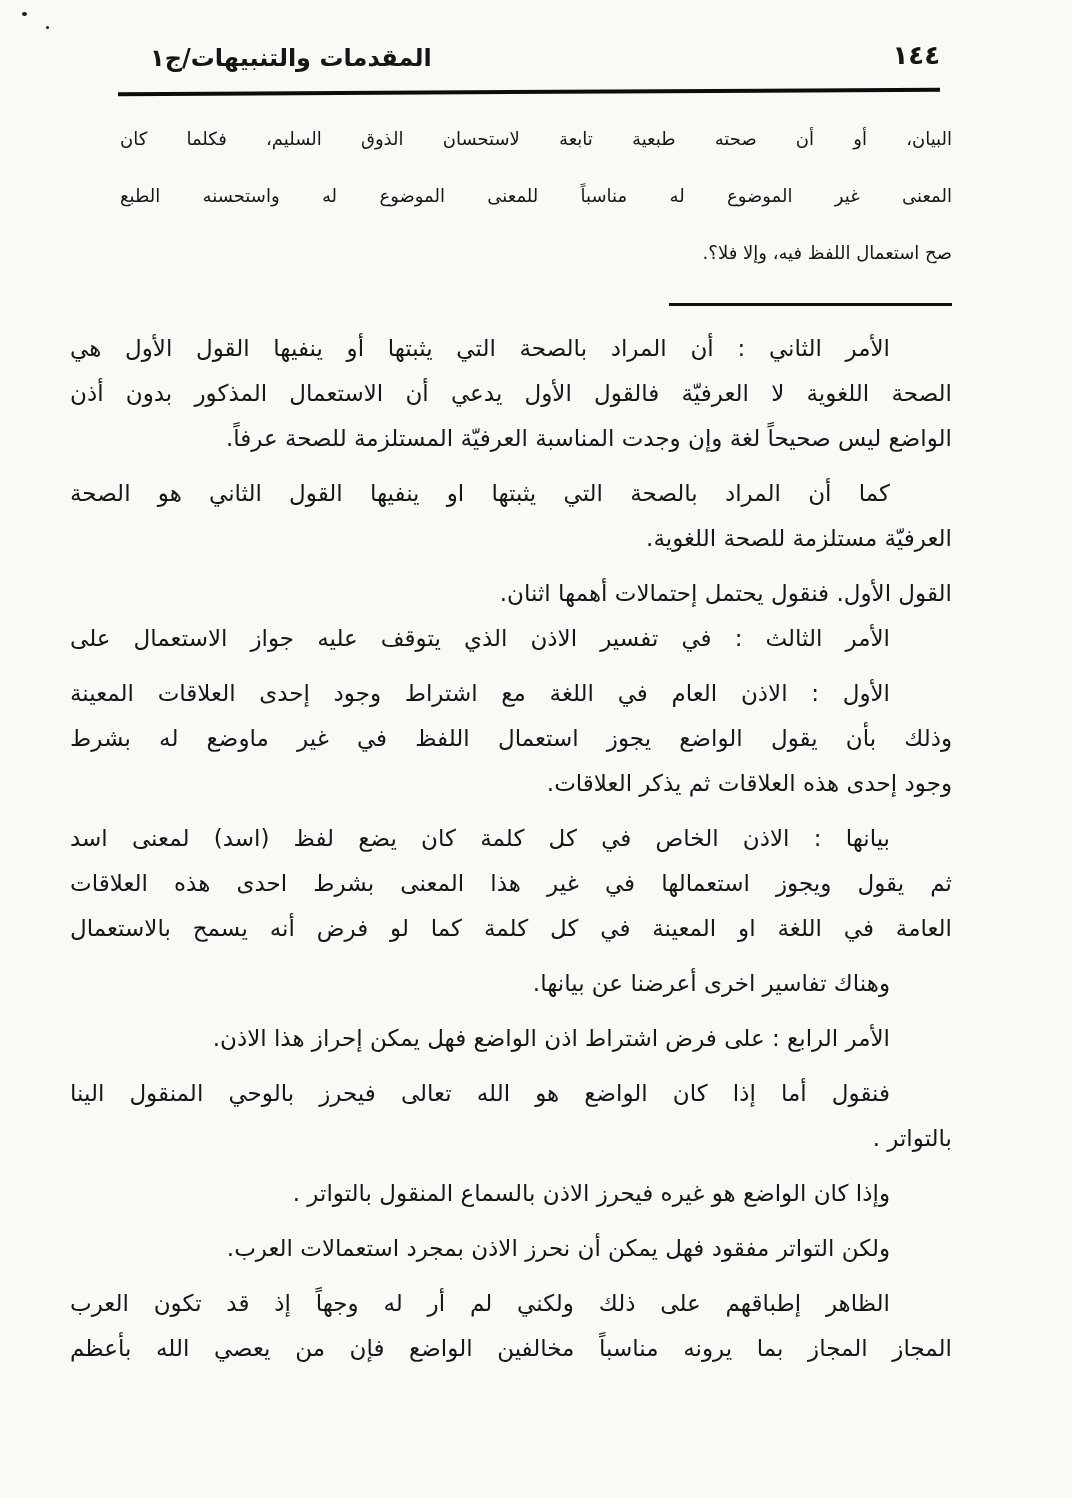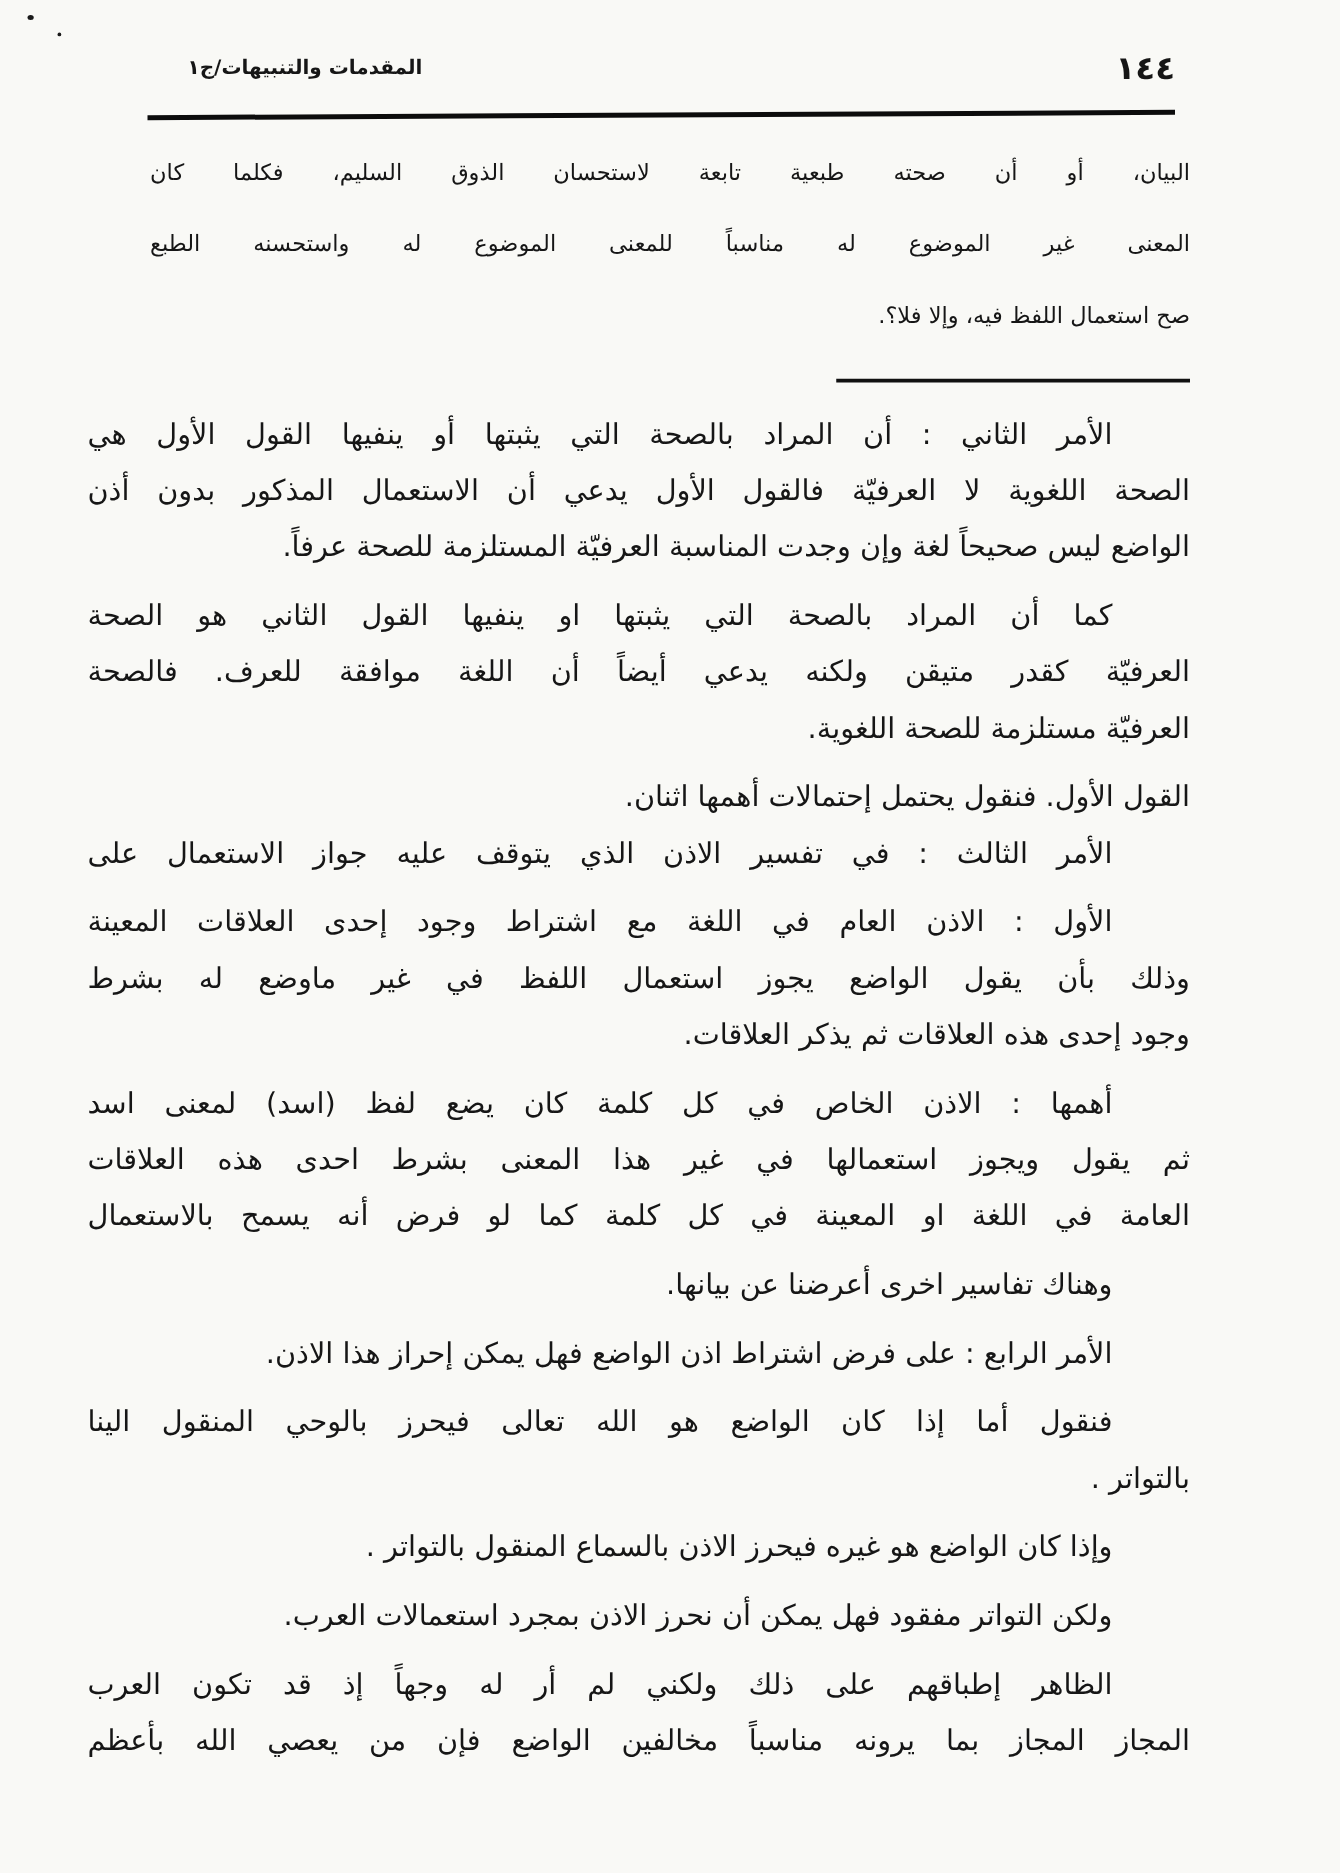--- a/index.html
+++ b/index.html
@@ -21,7 +21,7 @@
   .header { position: relative; height: 48px; }
   .header-title {
     position: absolute; left: 80px; top: 8px;
-    font-size: 16px; font-weight: bold;
+    font-size: 24px; font-weight: bold;
     letter-spacing: 0;
   }
   .page-number {

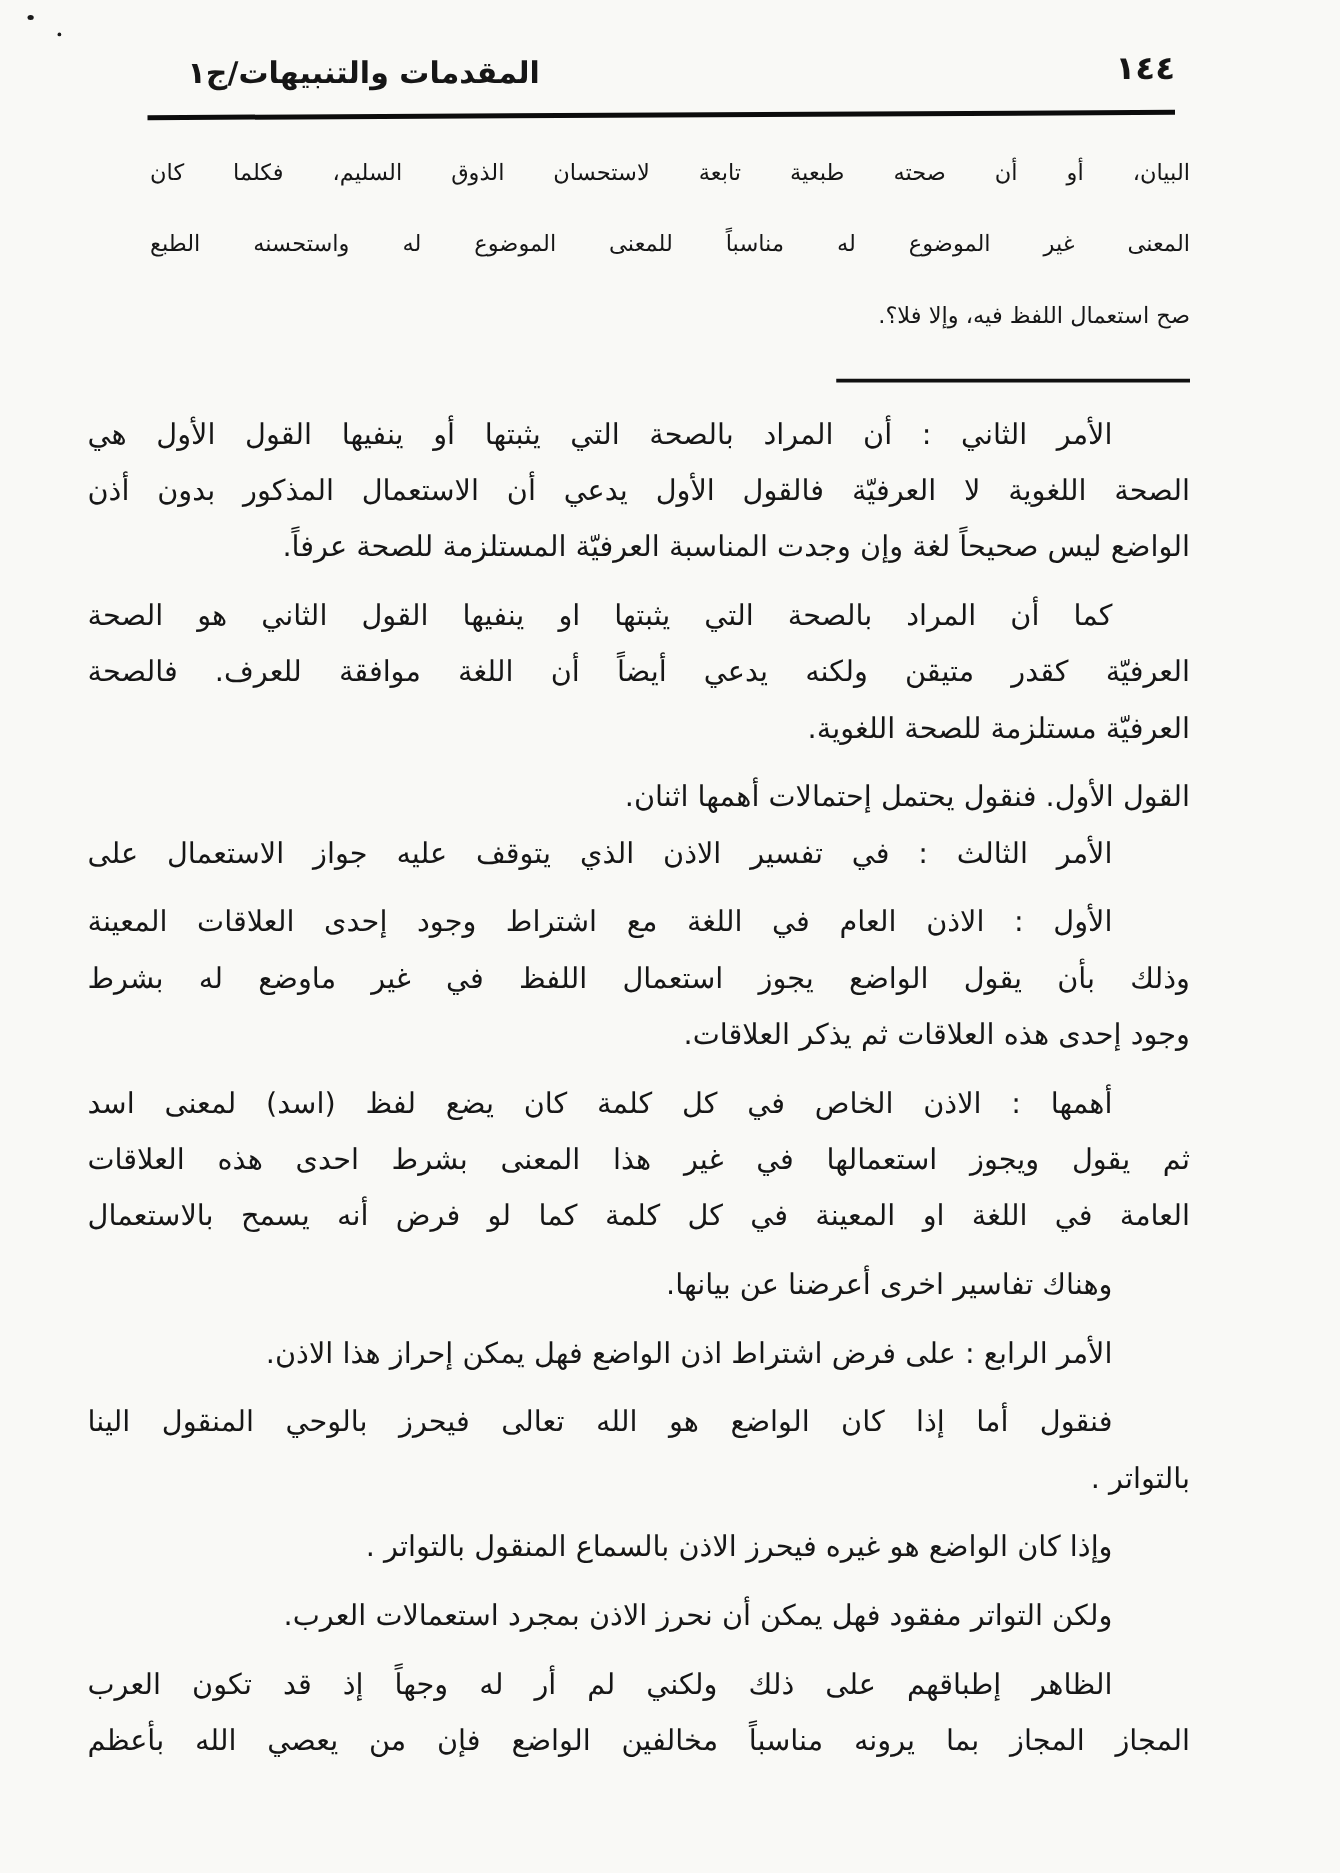--- a/index.html
+++ b/index.html
@@ -97,7 +97,6 @@
       </div>
       <div class="fn-para">
         <div class="line indent"><span>كما أن المراد بالصحة التي يثبتها او ينفيها القول الثاني هو الصحة</span></div>
-        <div class="line"><span>العرفيّة كقدر متيقن ولكنه يدعي أيضاً أن اللغة موافقة للعرف. فالصحة</span></div>
         <div class="line last"><span>العرفيّة مستلزمة للصحة اللغوية.</span></div>
       </div>
       <div class="fn-para">

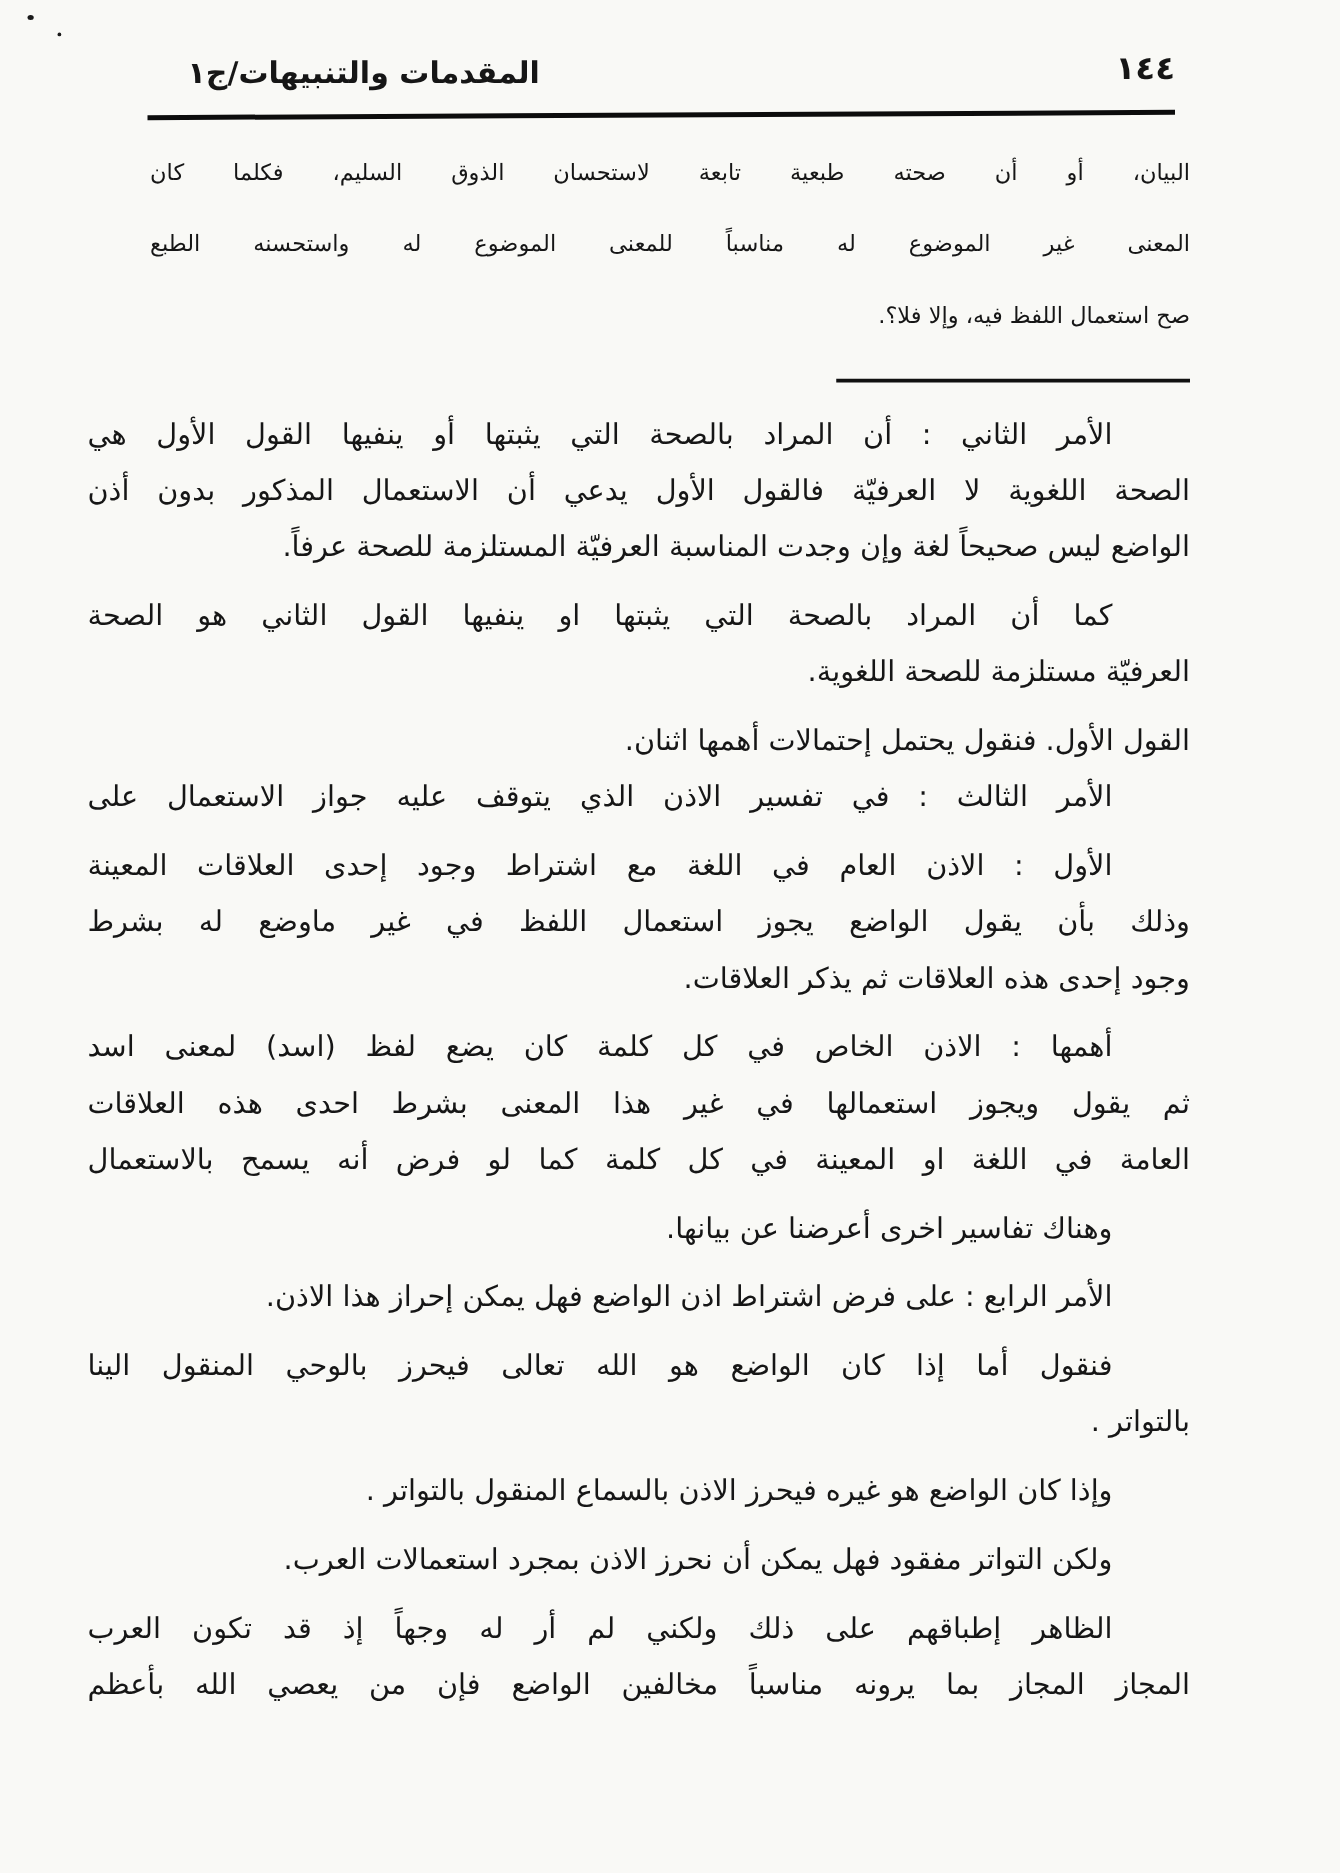--- a/index.html
+++ b/index.html
@@ -109,7 +109,7 @@
         <div class="line last"><b>وجود إحدى هذه العلاقات ثم يذكر العلاقات.</b></div>
       </div>
       <div class="fn-para">
-        <div class="line indent"><b>أهمها</b><span> : الاذن الخاص في كل كلمة كان يضع لفظ (اسد) لمعنى اسد</span></div>
+        <div class="line indent"><b>بيانها</b><span> : الاذن الخاص في كل كلمة كان يضع لفظ (اسد) لمعنى اسد</span></div>
         <div class="line"><span>ثم يقول ويجوز استعمالها في غير هذا المعنى بشرط احدى هذه العلاقات</span></div>
         <div class="line"><span>العامة في اللغة او المعينة في كل كلمة كما لو فرض أنه يسمح بالاستعمال</span></div>
       </div>

